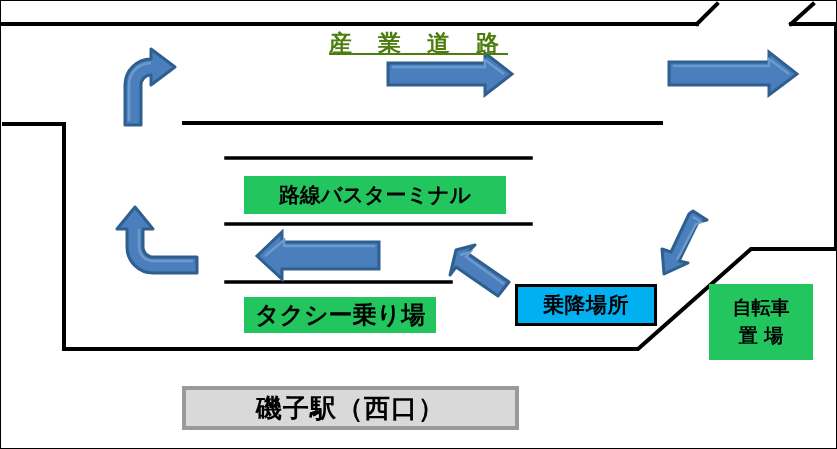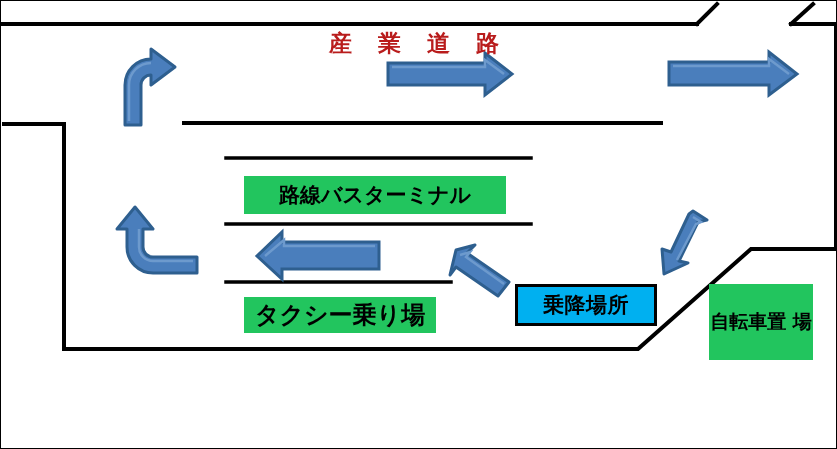--- a/index.html
+++ b/index.html
@@ -81,12 +81,13 @@
   #road-title {
     position: absolute;
     left: 328px;  top: 27px;
-    color: #b91c1c;
+    color: #4d7c0f;
     font-family: "DejaVu Serif", "Liberation Serif", serif;
     font-weight: 700;
     font-size: 23px;
     letter-spacing: 9px;
     white-space: pre;
+    text-decoration: underline;
   }
 </style>
 </head>

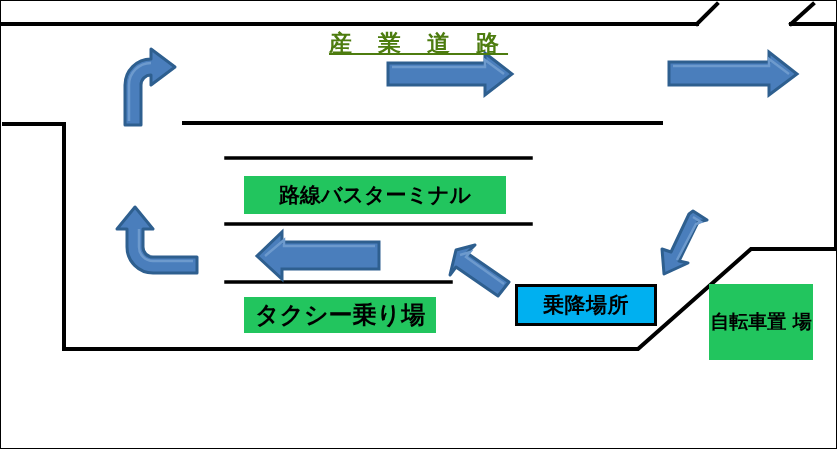--- a/index.html
+++ b/index.html
@@ -57,7 +57,7 @@
     left: 708px;  top: 283px;
     width: 104px; height: 76px;
     font-size: 19px;
-    flex-direction: row;
+    flex-direction: column;
     justify-content: center;
     line-height: 1.45;
   }

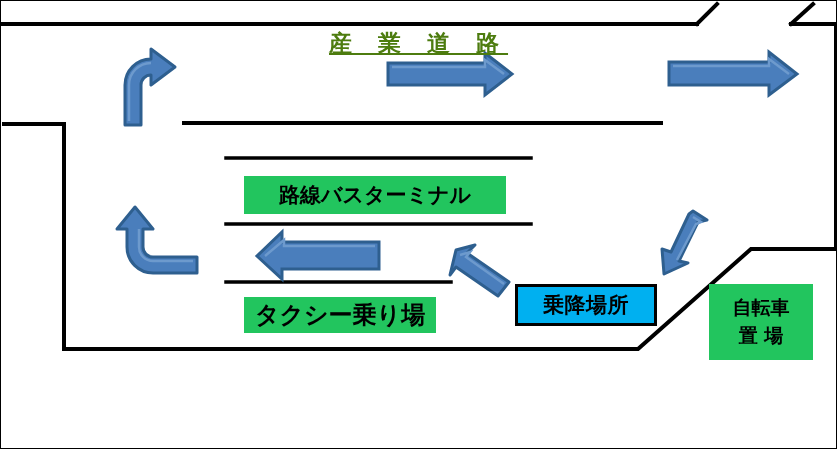--- a/index.html
+++ b/index.html
@@ -217,6 +217,7 @@
 
   <div id="boarding-point-label" class="label-box">乗降場所</div>
 
+  <div id="station-name-label" class="label-box">磯子駅（西口）</div>
 
 </div>
 

